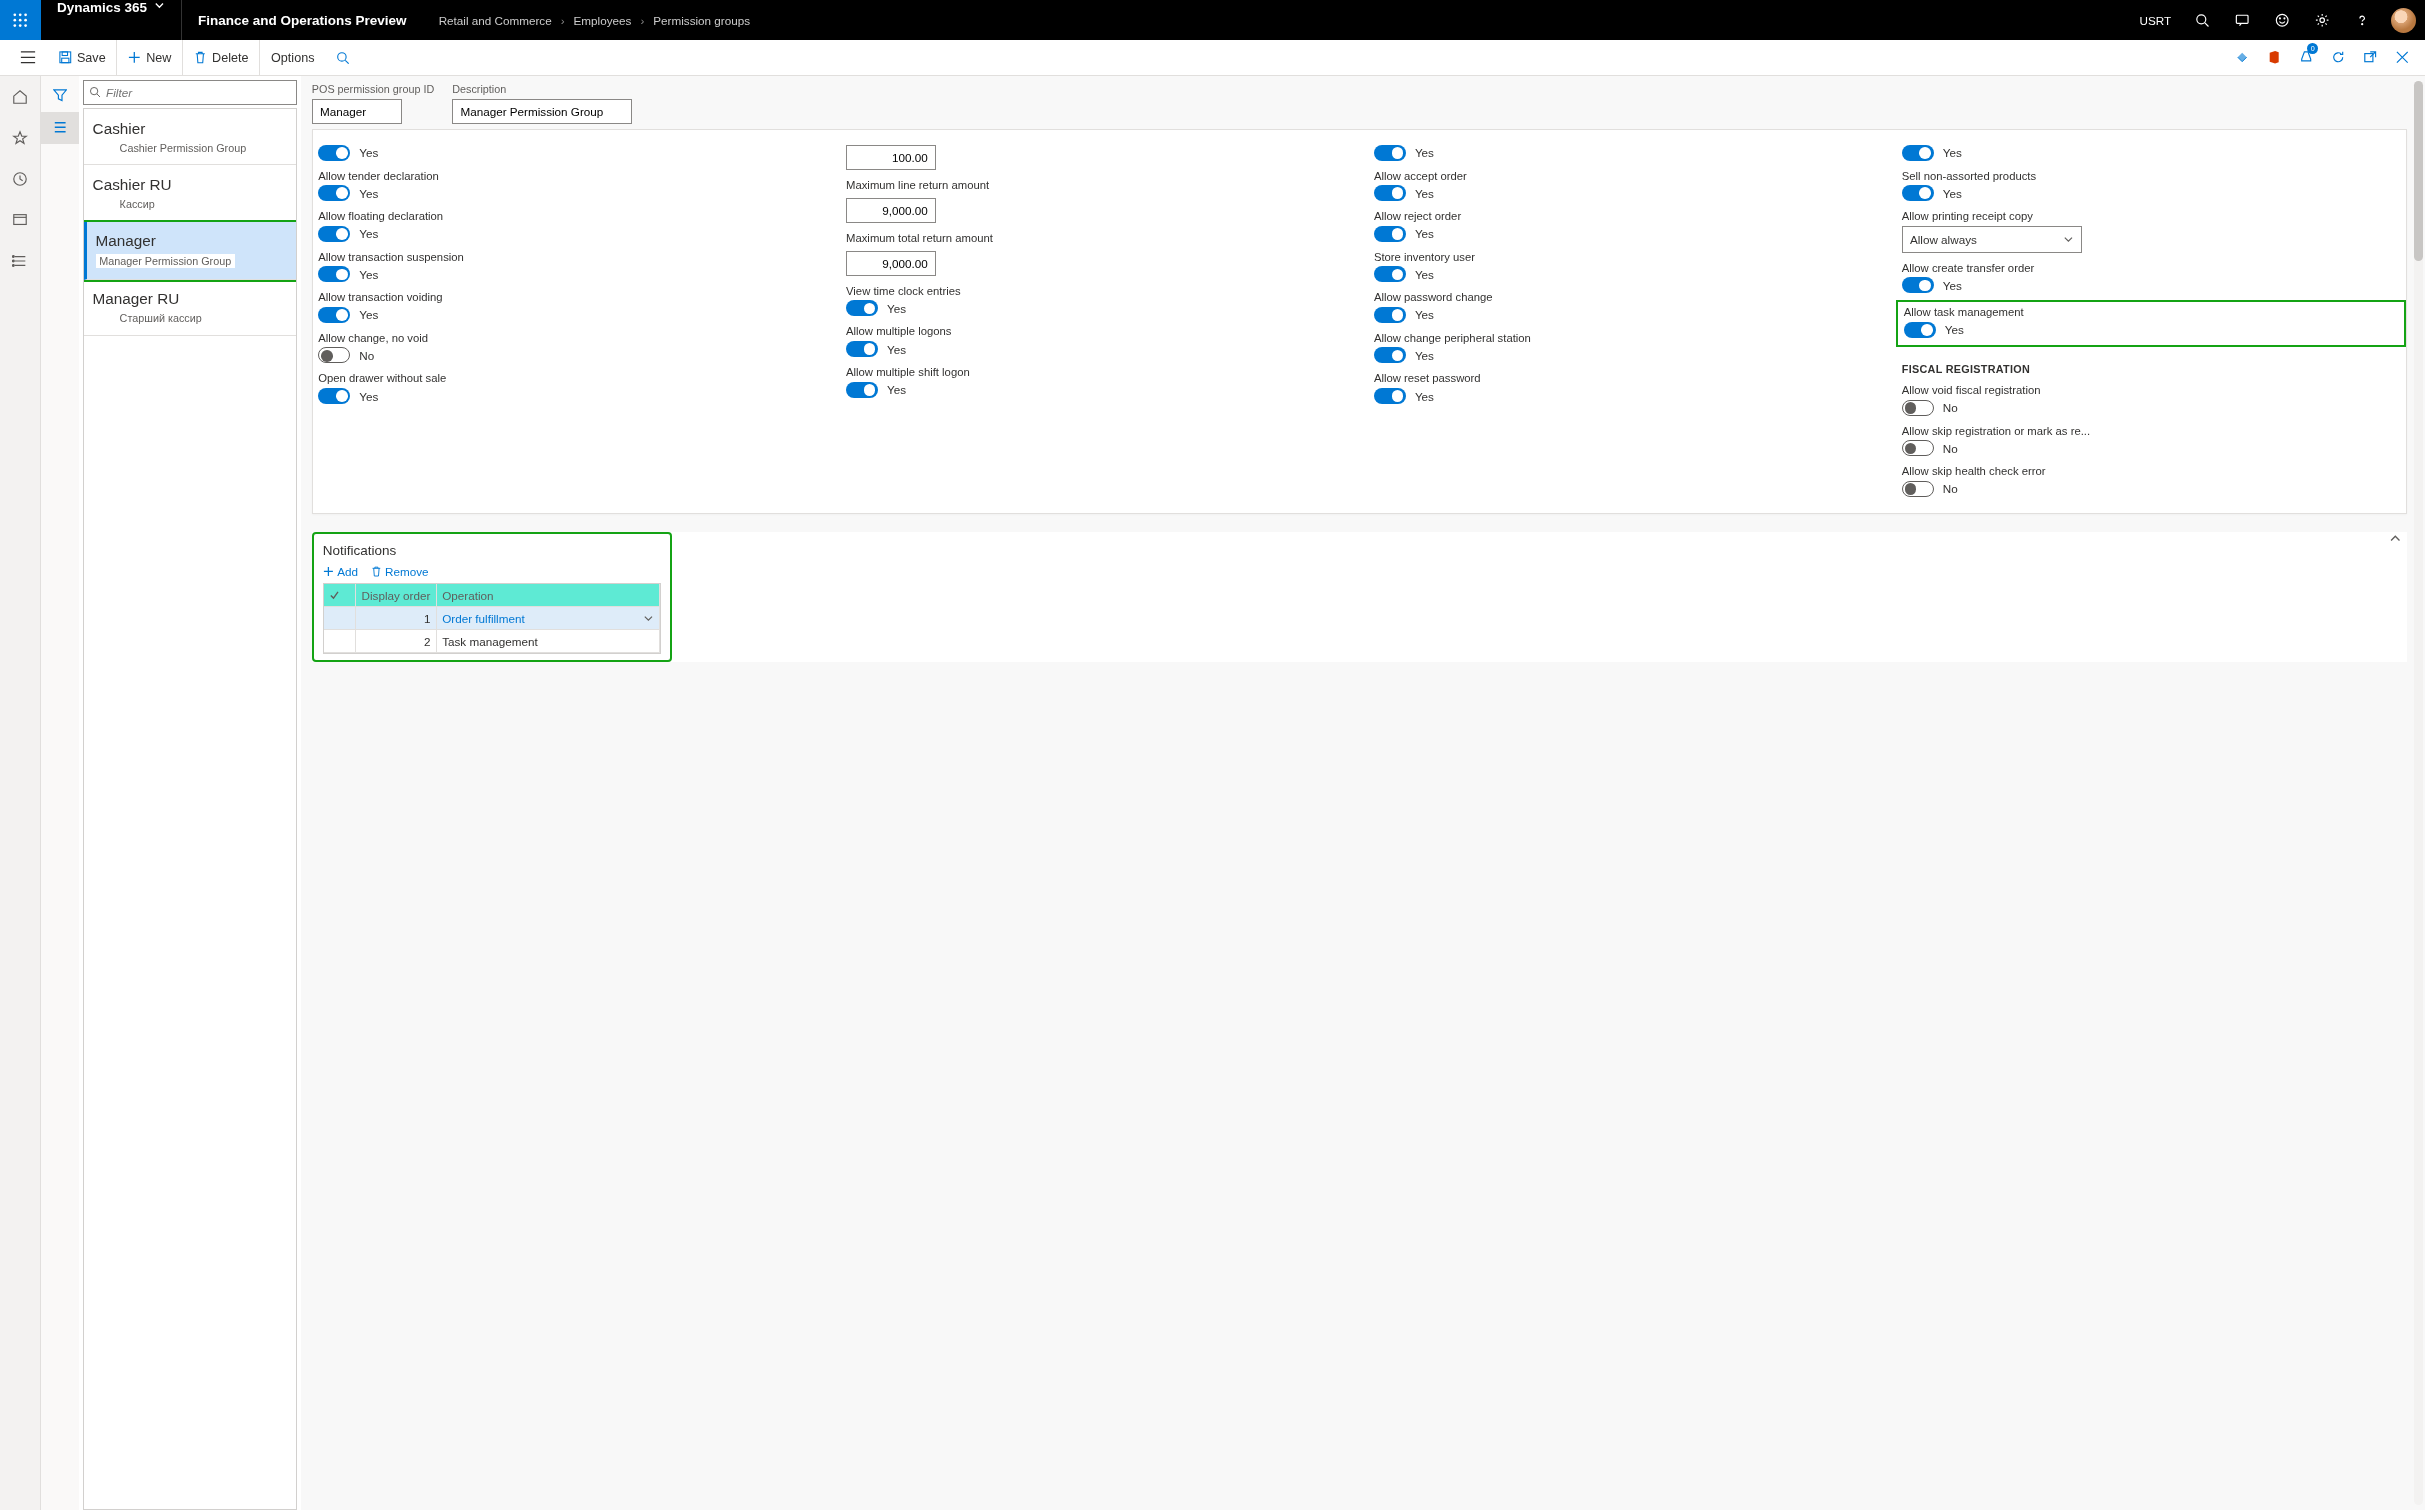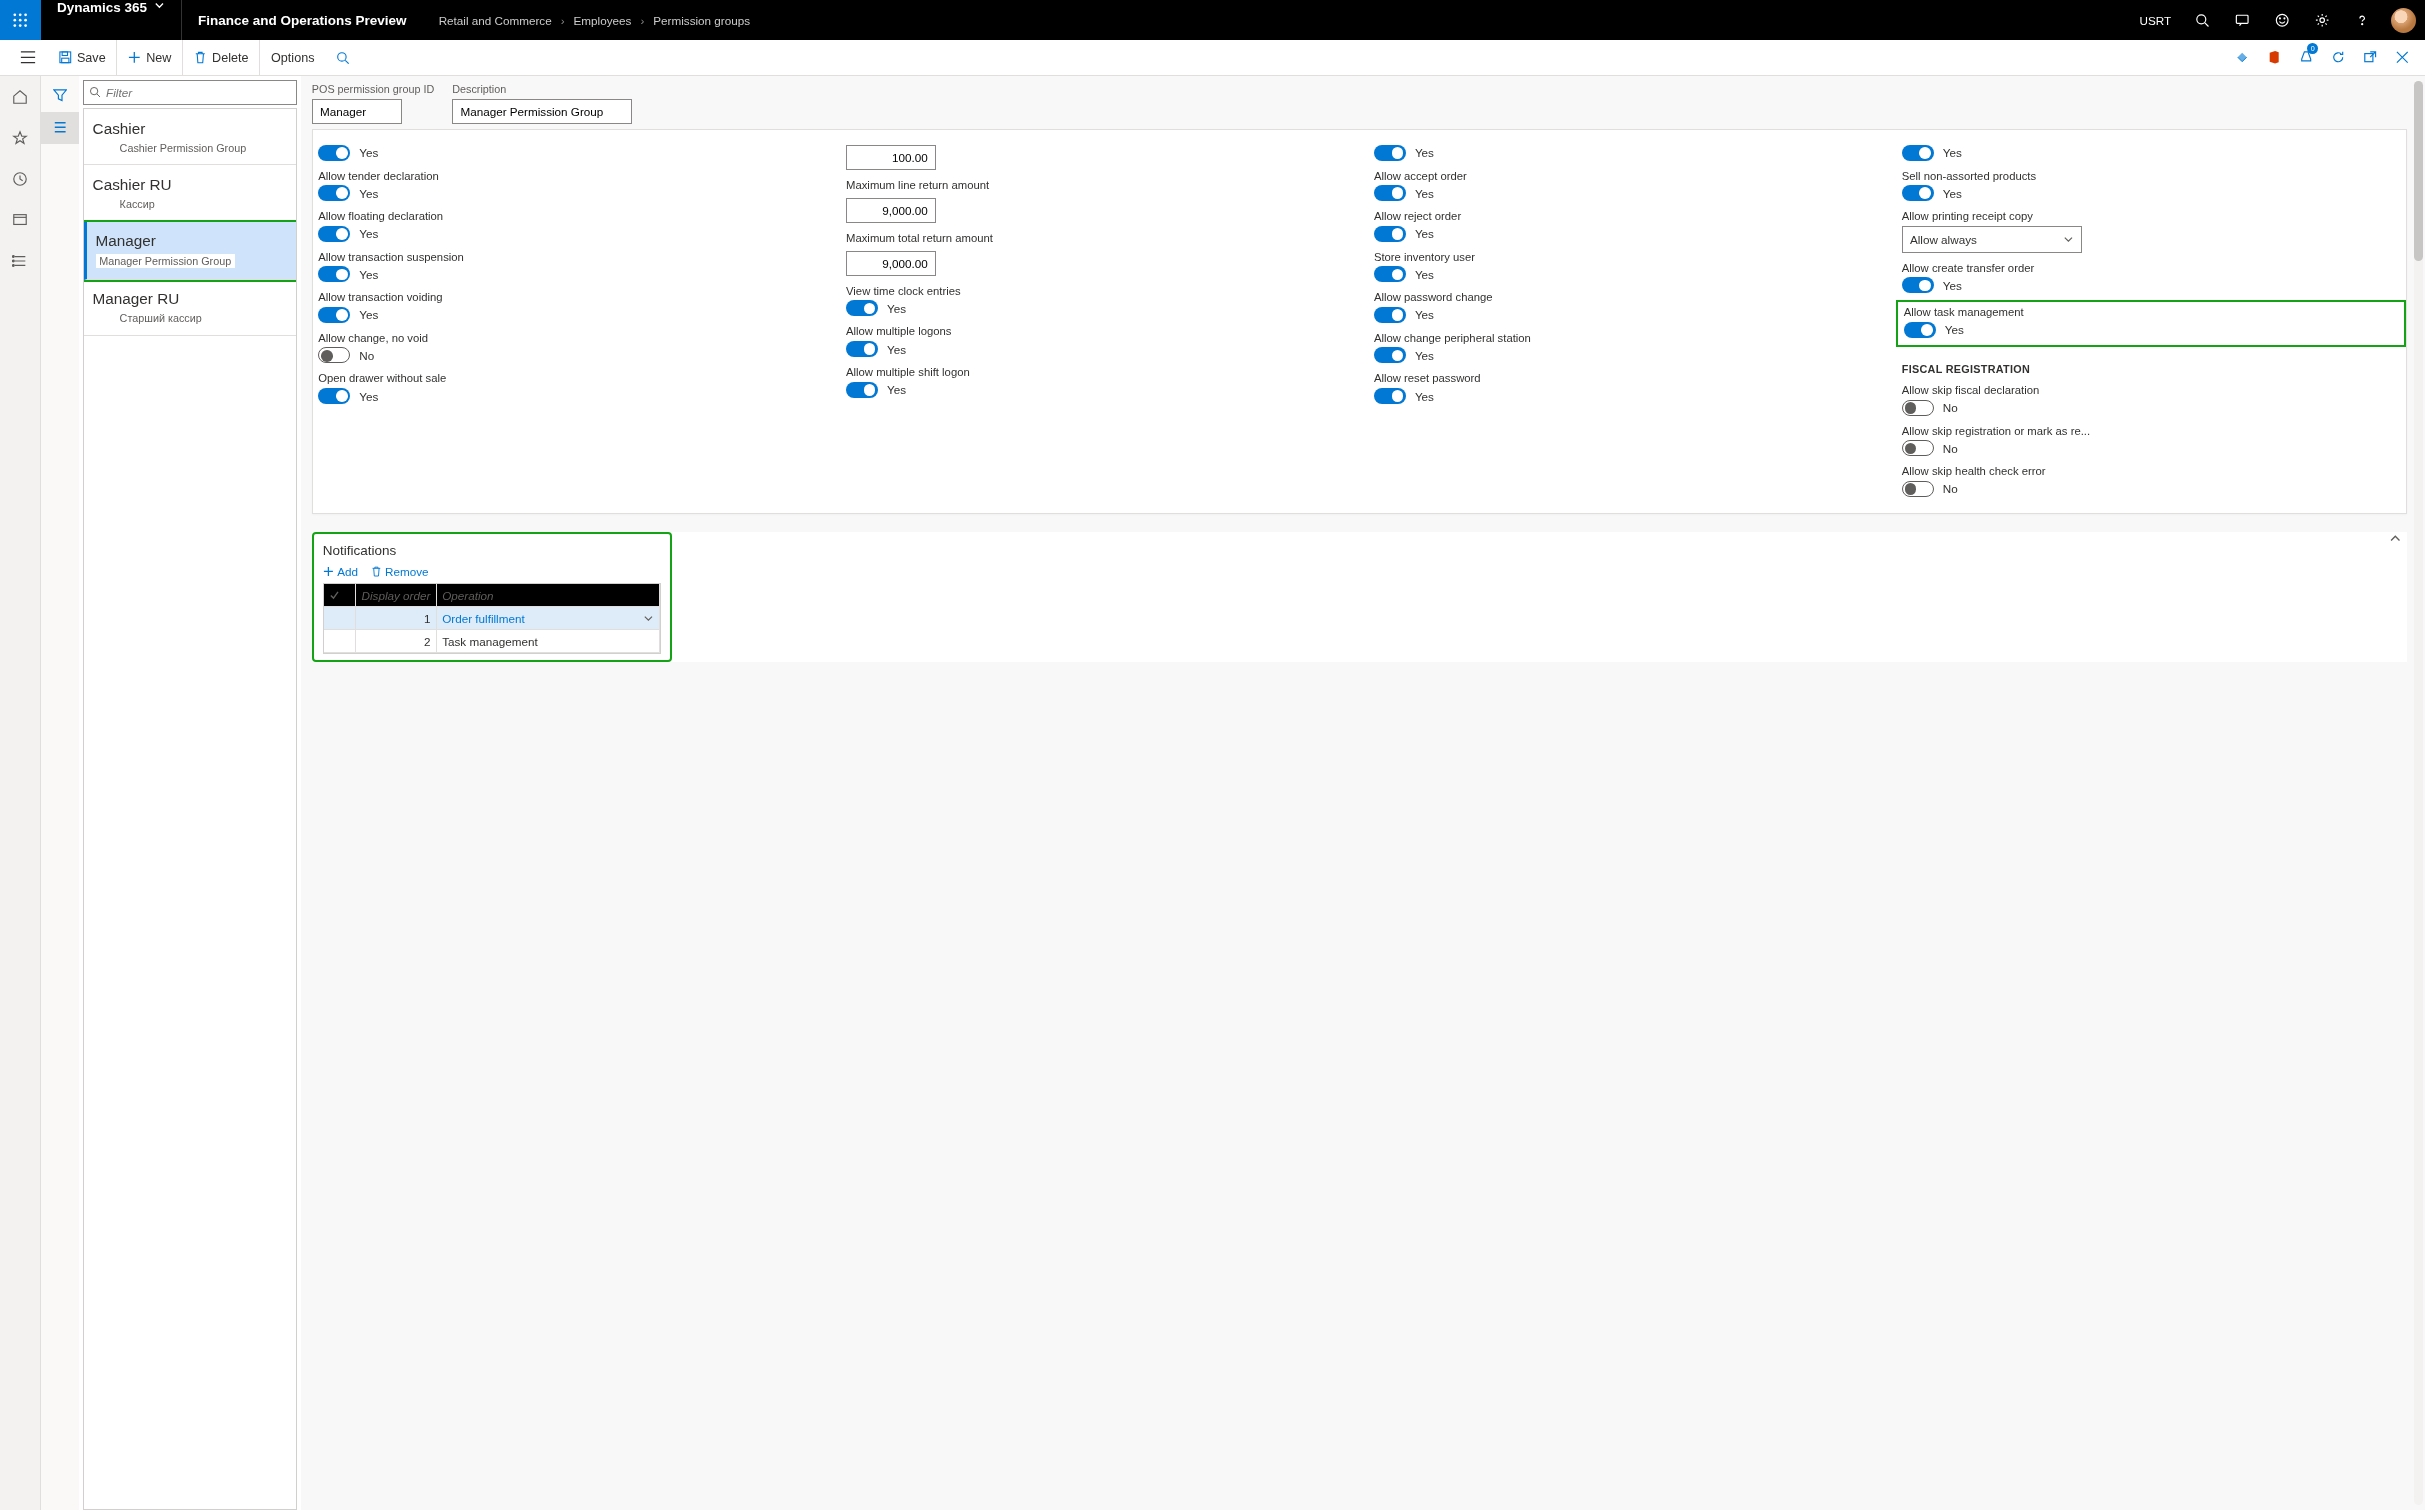--- a/index.html
+++ b/index.html
@@ -480,7 +480,7 @@
             </div>
             <div class="sub-heading">FISCAL REGISTRATION</div>
             <div class="perm-item">
-              <div class="field-label">Allow skip fiscal declaration</div>
+              <div class="field-label">Allow void fiscal registration</div>
               <div class="toggle-row">
                 <div class="toggle off"></div>
                 <span class="toggle-label">No</span>

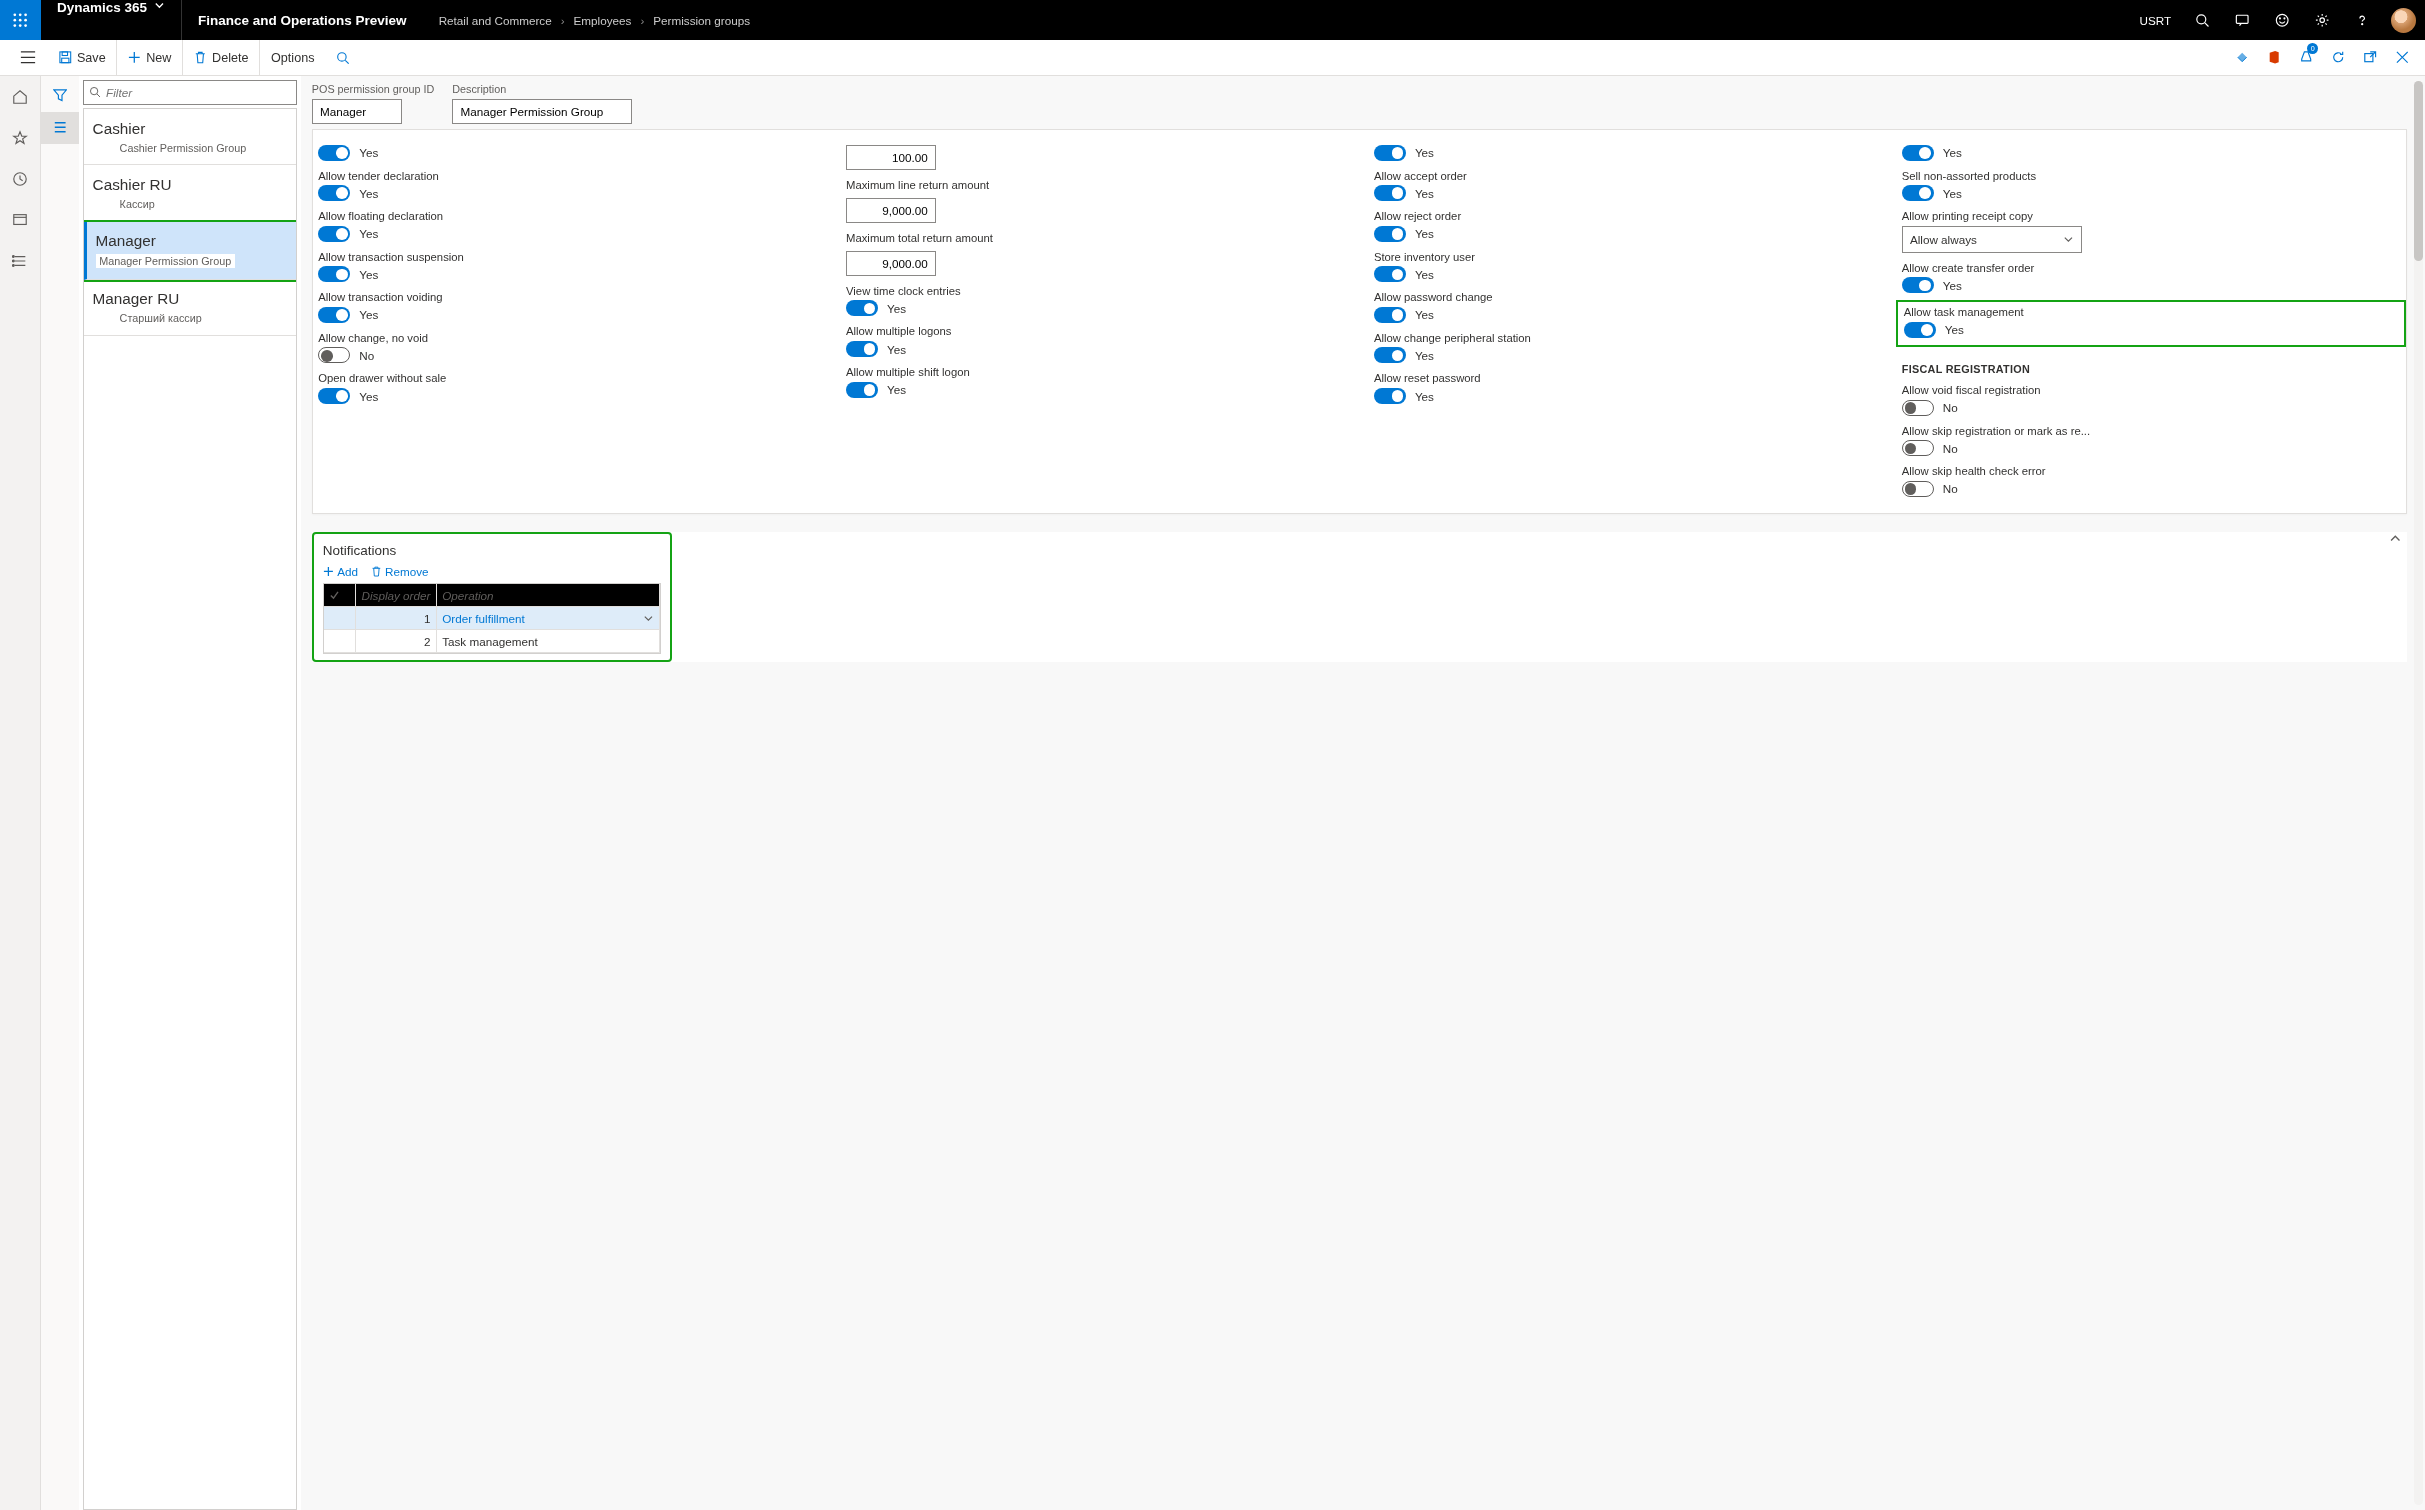--- a/index.html
+++ b/index.html
@@ -76,7 +76,7 @@
 .link-btn { color:#0078d4; display:flex; align-items:center; gap:3.6px; font-size:11.7px; cursor:pointer;}
 .notif-table { border:0.9px solid #d2d0ce; }
 .nt-row { display:grid; grid-template-columns: 32px 81px 1fr; }
-.nt-head { background:#000000; font-size:10.8px; color:#605e5c;font-style:italic; }
+.nt-head { background:#5eead4; font-size:10.8px; color:#605e5c; }
 .nt-cell { border-right:0.9px solid #e1dfdd; border-bottom:0.9px solid #e1dfdd; padding:4.5px 5.4px; font-size:11.7px; display:flex; align-items:center;}
 .nt-cell.num { justify-content:flex-end;}
 .nt-row.sel .nt-cell { background:#deecf9; }

